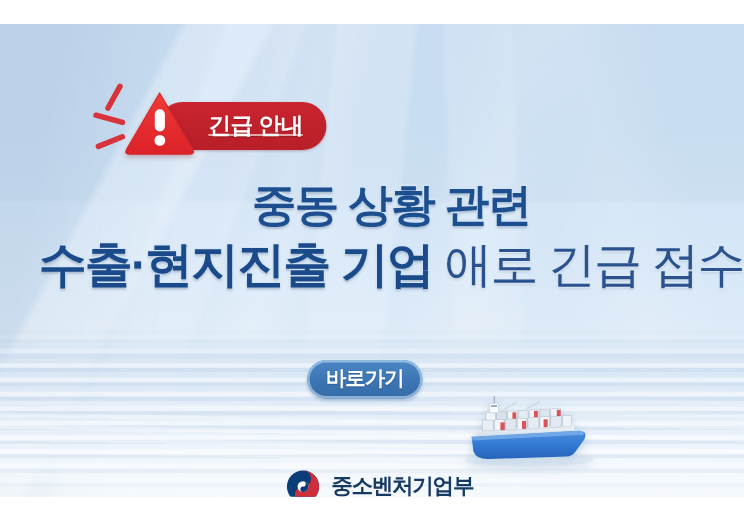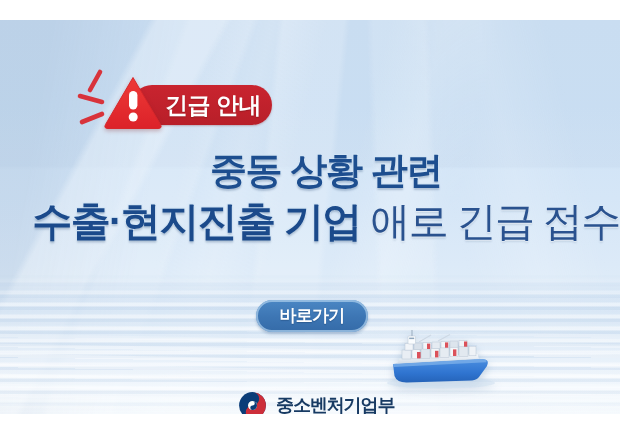--- a/index.html
+++ b/index.html
@@ -143,11 +143,12 @@
     justify-content: center;
     padding-left: 22px;
     color: #ffffff;
-    font-size: 23px;
+    font-size: 19px;
     font-weight: 700;
     letter-spacing: -0.5px;
     line-height: 1;
     text-shadow: 0 1px 1px rgba(110,15,22,.45);
+    text-decoration: underline;
   }
   .badge-triangle {
     position: absolute;

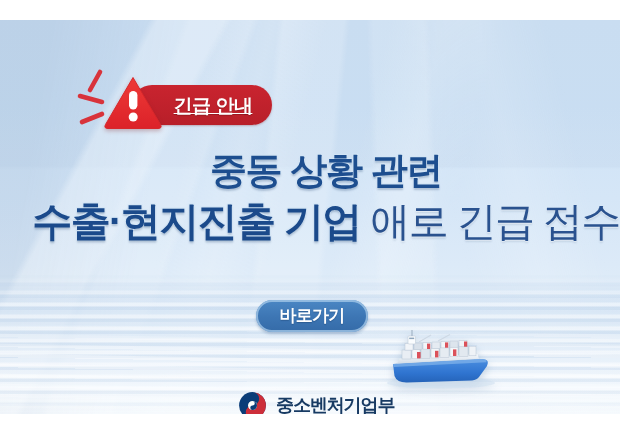--- a/index.html
+++ b/index.html
@@ -209,7 +209,7 @@
     position: absolute;
     left: 256px;
     top: 280px;
-    width: 112px;
+    width: 96px;
     height: 32px;
     border: 0;
     padding: 0;

